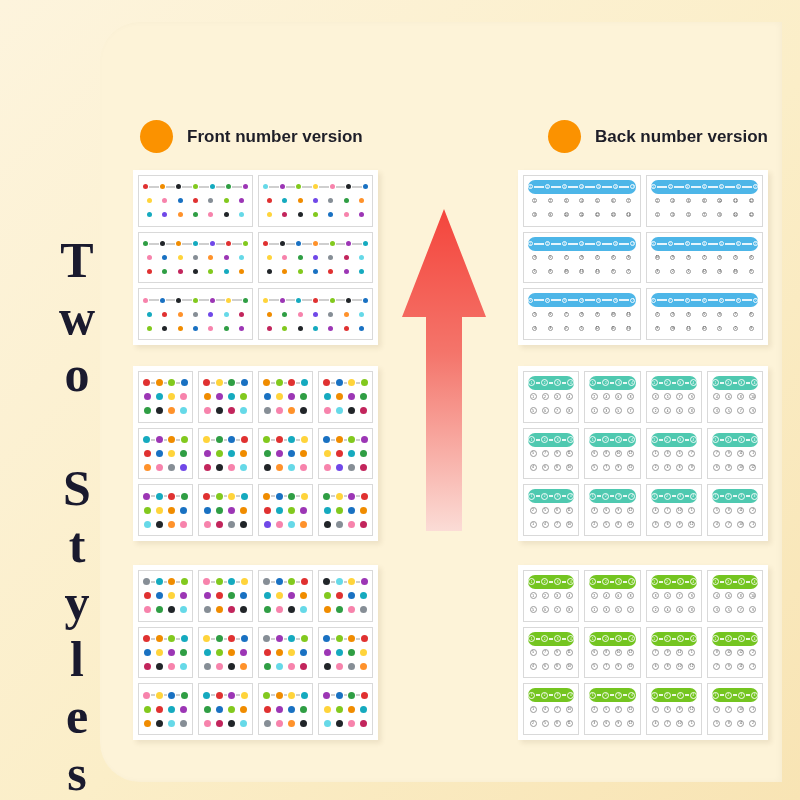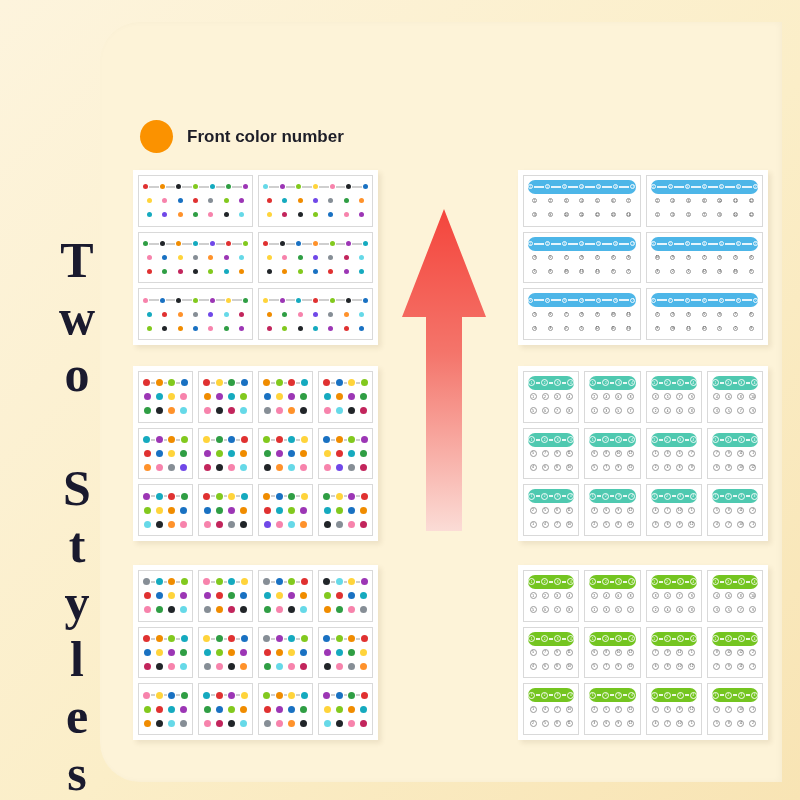--- a/index.html
+++ b/index.html
@@ -171,7 +171,7 @@
 
   <div class="heading" id="heading-front">
     <span class="dot"></span>
-    <span class="htext">Front color number</span>
+    <span class="htext">Front number version</span>
   </div>
 
 

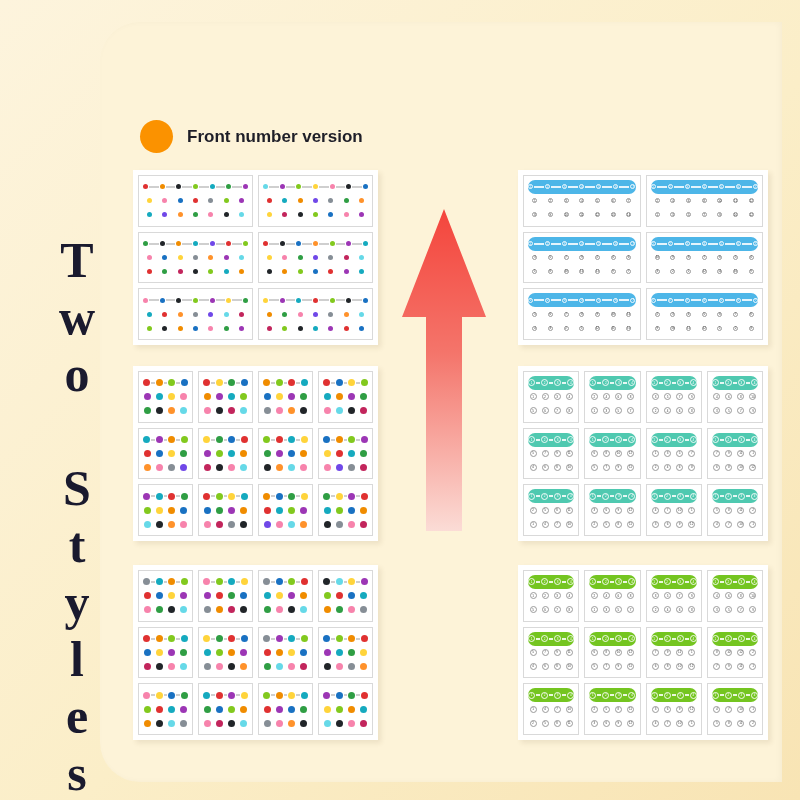--- a/index.html
+++ b/index.html
@@ -174,6 +174,10 @@
     <span class="htext">Front number version</span>
   </div>
 
+  <div class="heading" id="heading-back">
+    <span class="dot"></span>
+    <span class="htext">Back number version</span>
+  </div>
 
   <div class="arrow-wrap">
     <svg width="92" height="330" viewBox="0 0 92 330">

